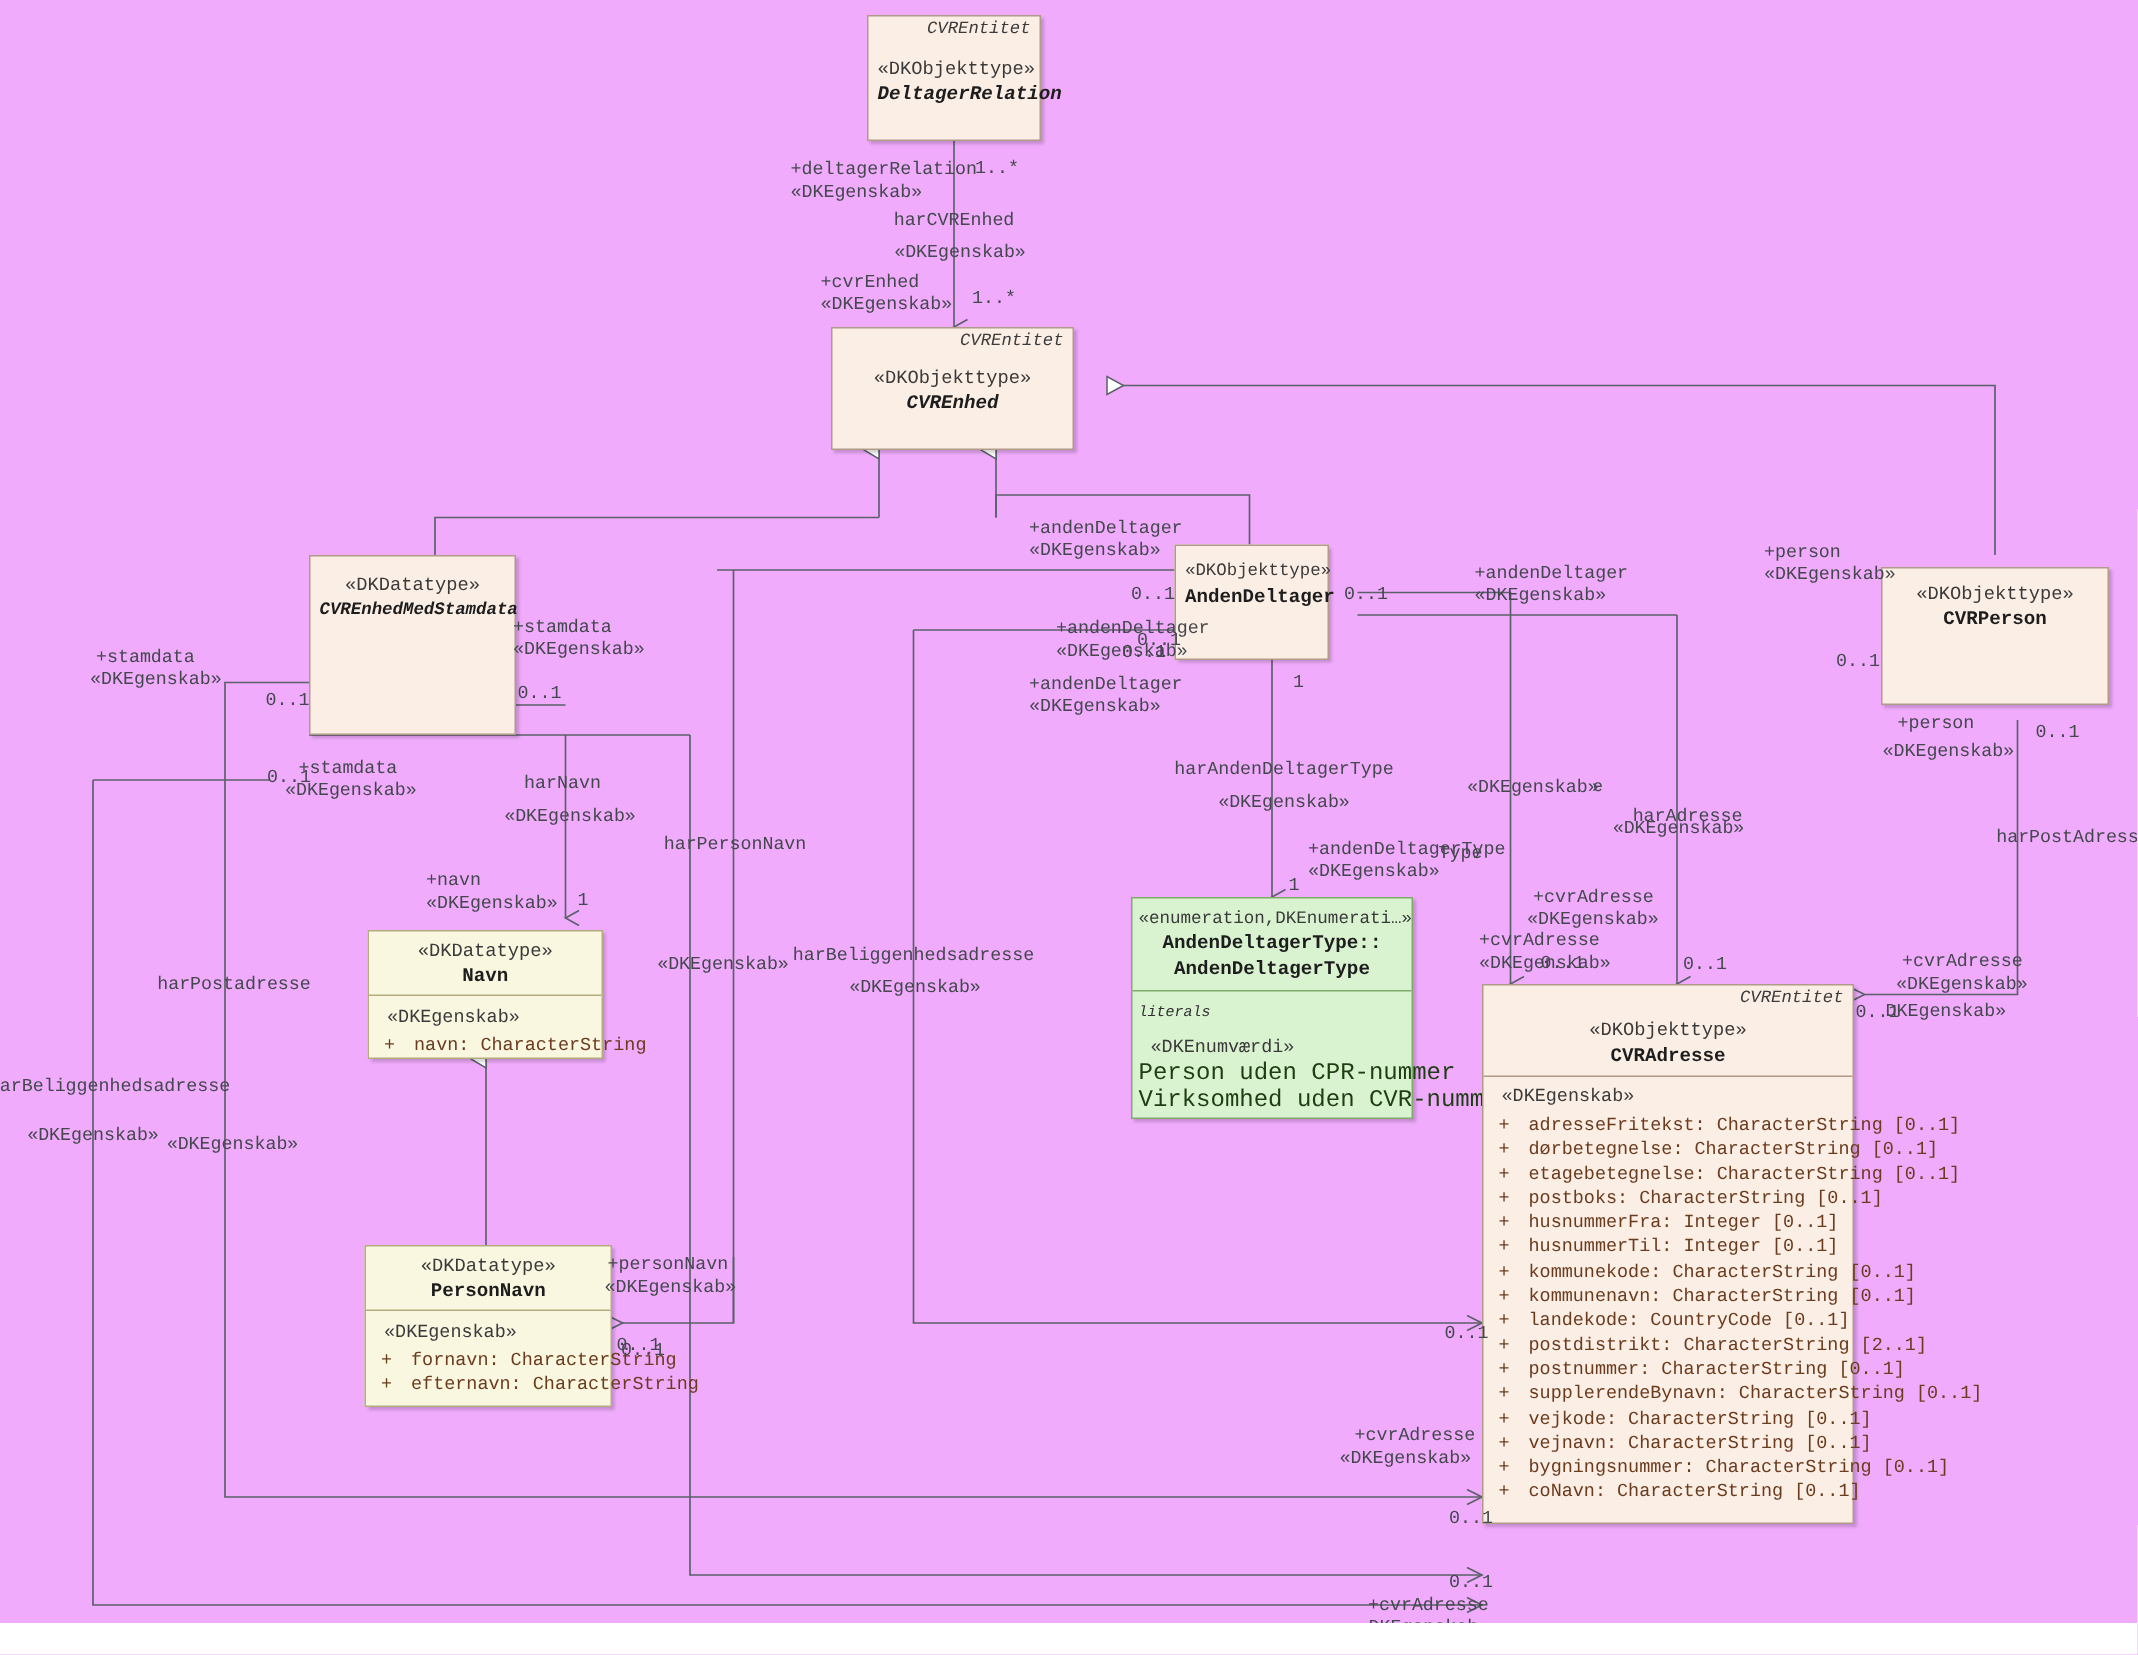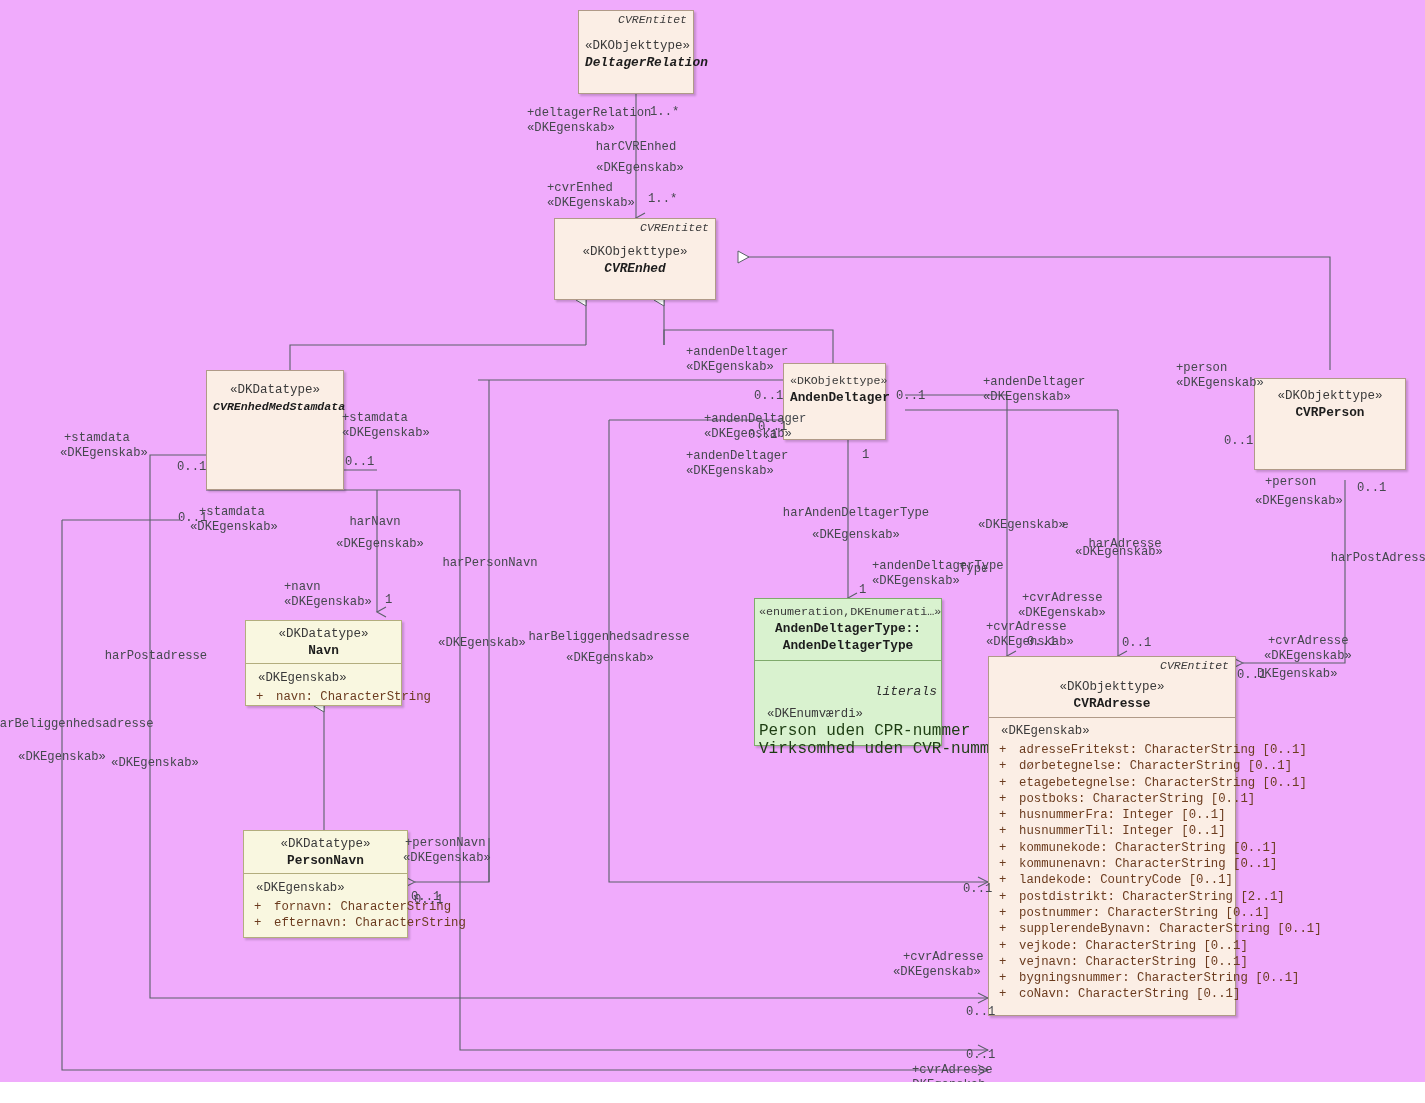--- a/index.html
+++ b/index.html
@@ -88,12 +88,11 @@
     color: #6b3b1e;
   }
   .enum-literals {
-    font-size: 13px;
+    font-size: 10px;
     font-style: italic;
     color: #2f2f2f;
-    text-align: right;
+    text-align: left;
     line-height: 19px;
-    margin-top: 16px;
   }
   .enum-stereo {
     font-size: 12.3px;

